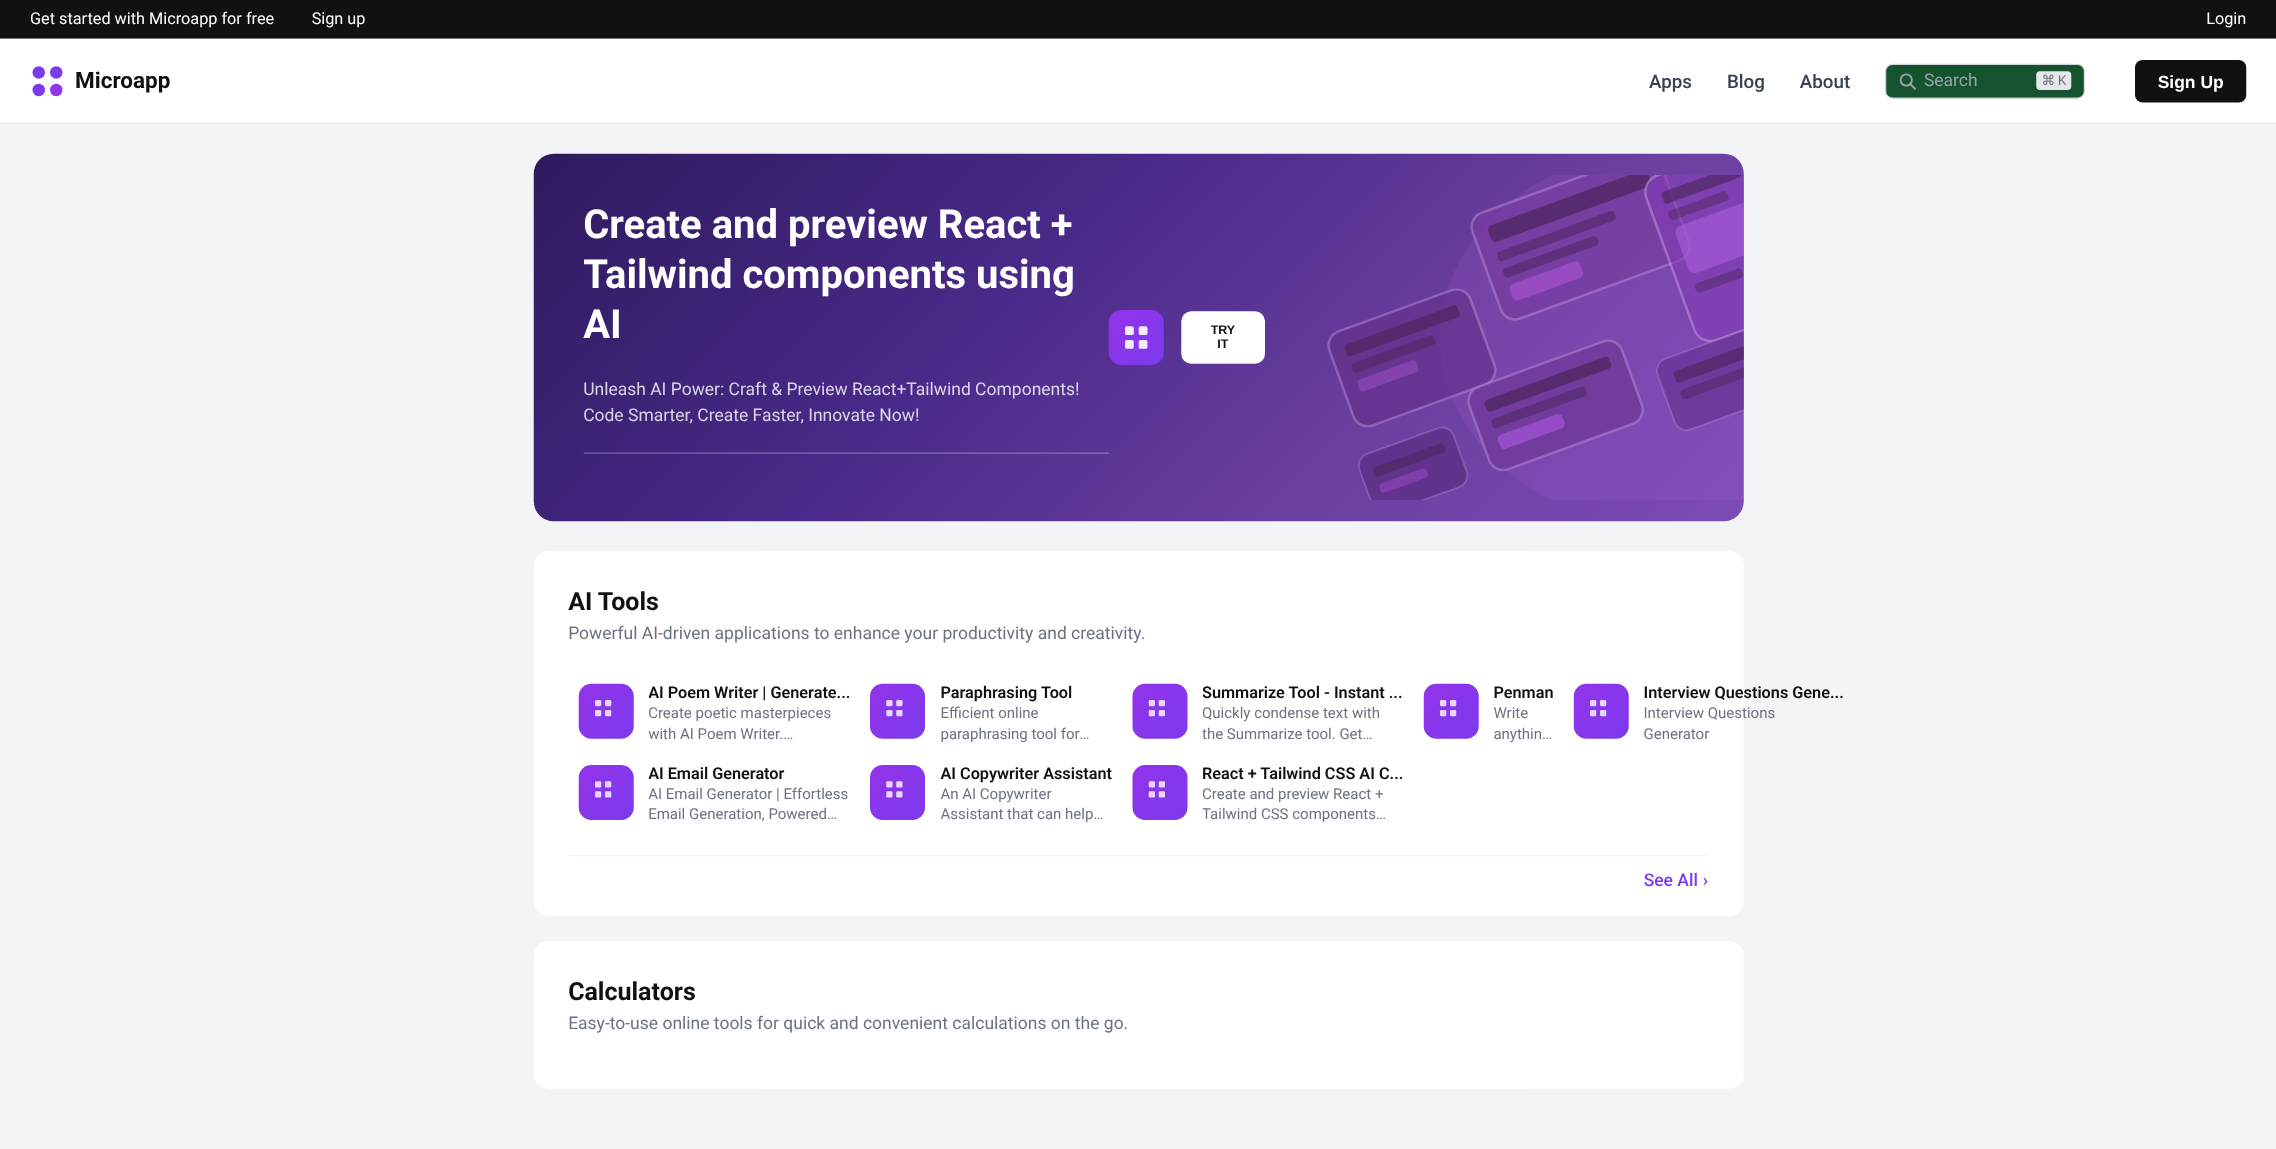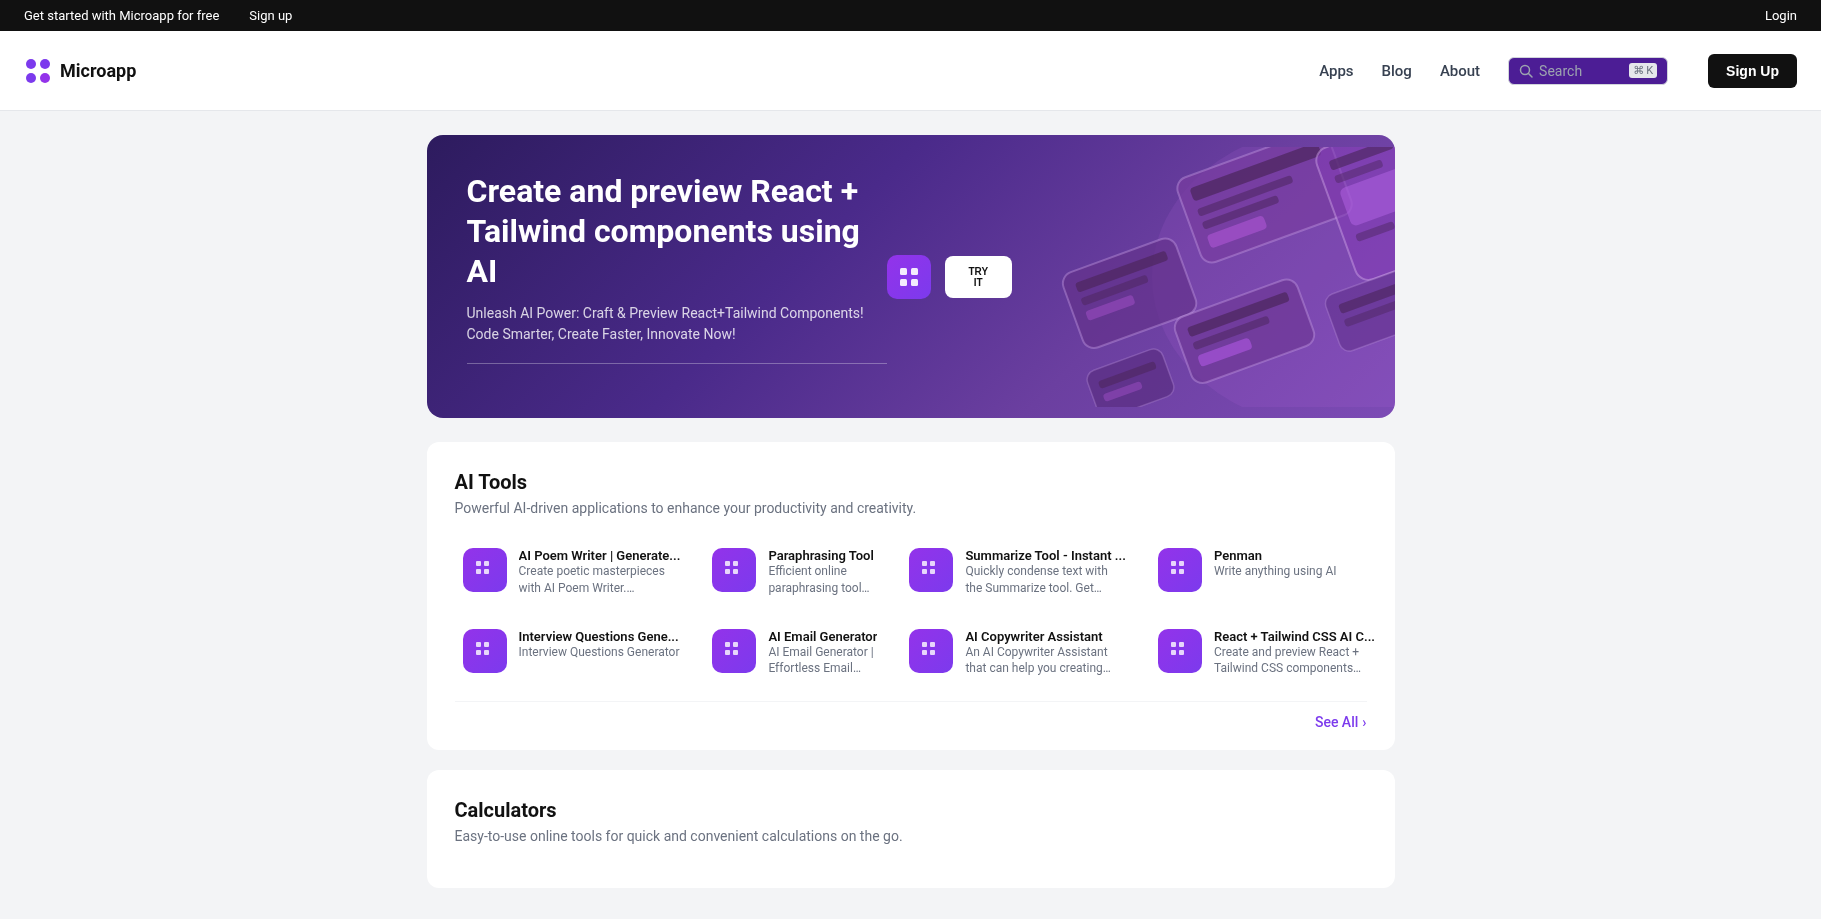--- a/index.html
+++ b/index.html
@@ -25,7 +25,7 @@
       display: flex;
       align-items: center;
       padding: 0 24px;
-      height: 80px;
+      height: 68px;
       position: sticky;
       top: 0;
       z-index: 100;

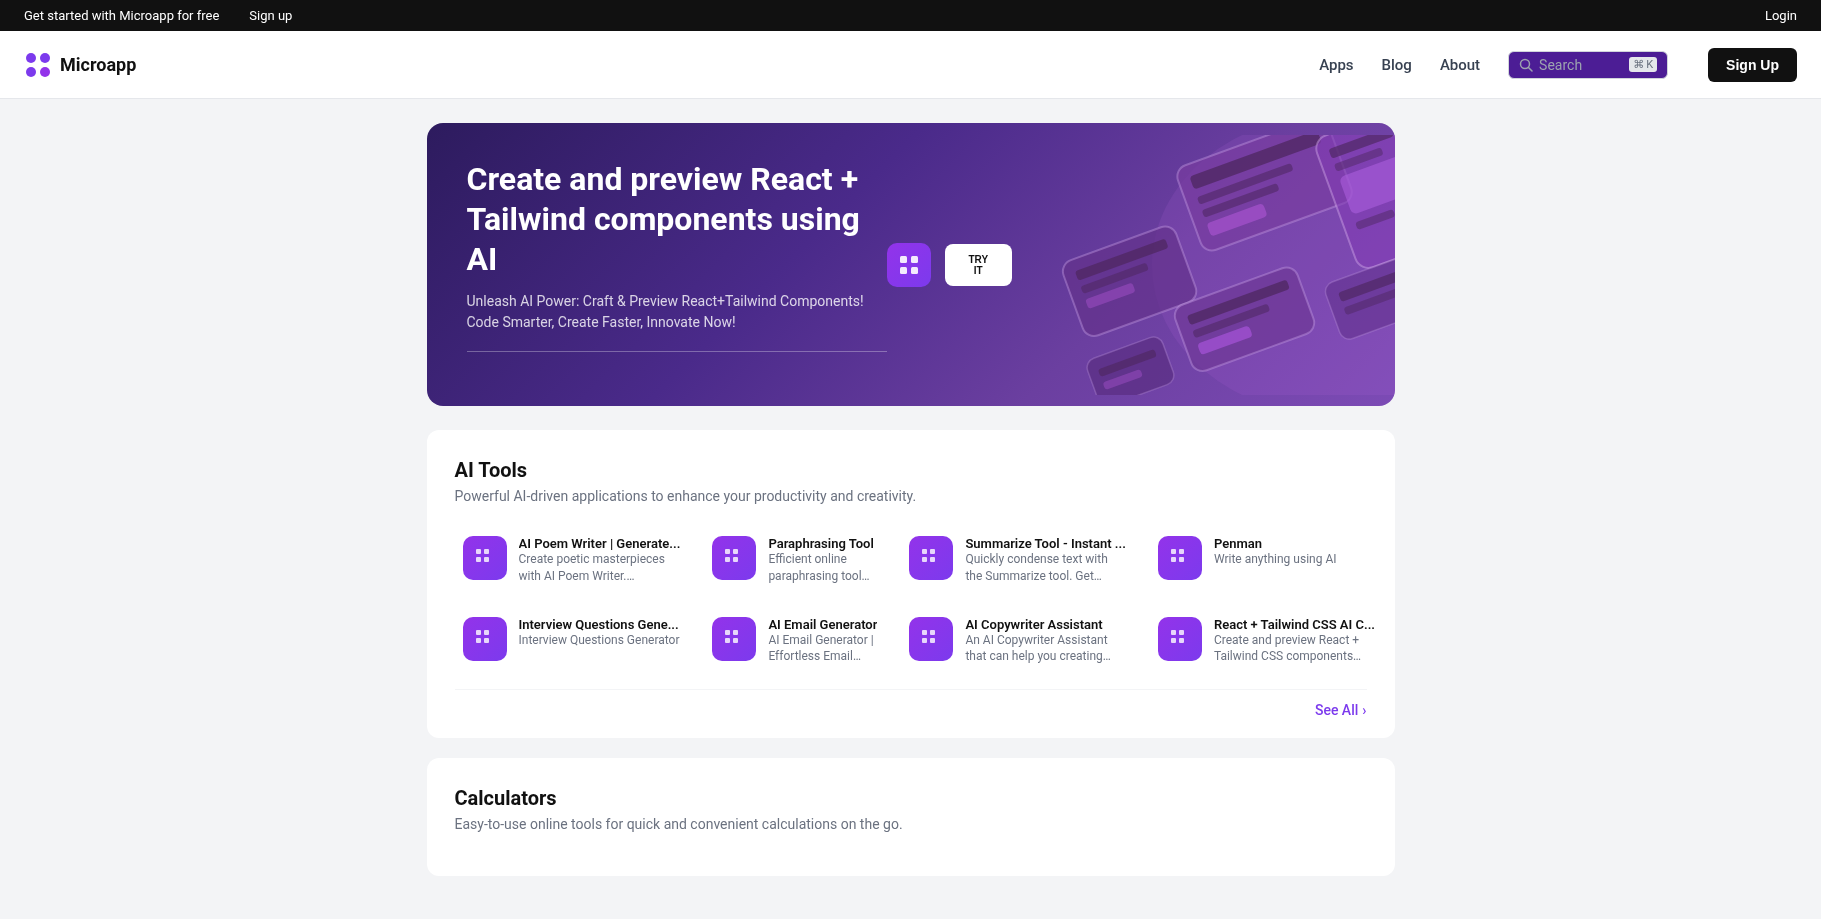--- a/index.html
+++ b/index.html
@@ -64,7 +64,7 @@
       gap: 6px;
       font-size: 14px;
       color: #9ca3af;
-      background: #4c1d95;
+      background: #14532d;
       min-width: 160px;
     }
     .search-box .kbd {

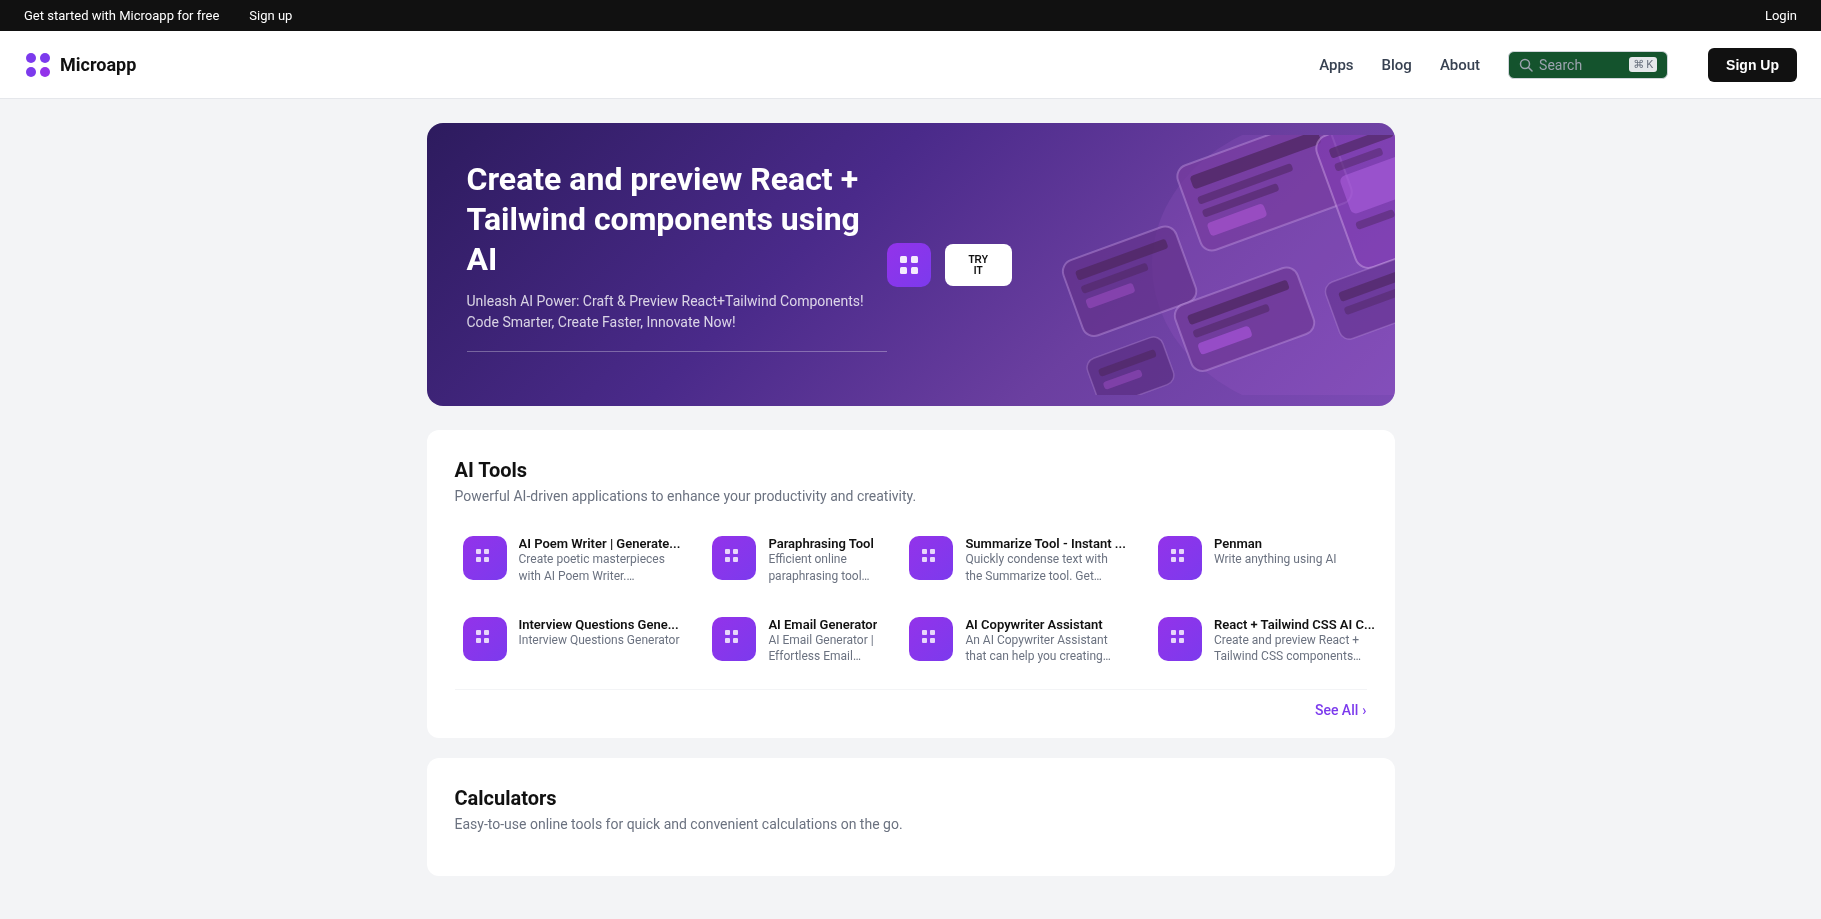--- a/index.html
+++ b/index.html
@@ -126,7 +126,7 @@
     .hero-subtitle {
       font-size: 14px;
       color: rgba(255,255,255,0.8);
-      margin-top: 12px;
+      margin-top: 23px;
       max-width: 420px;
       line-height: 1.5;
     }

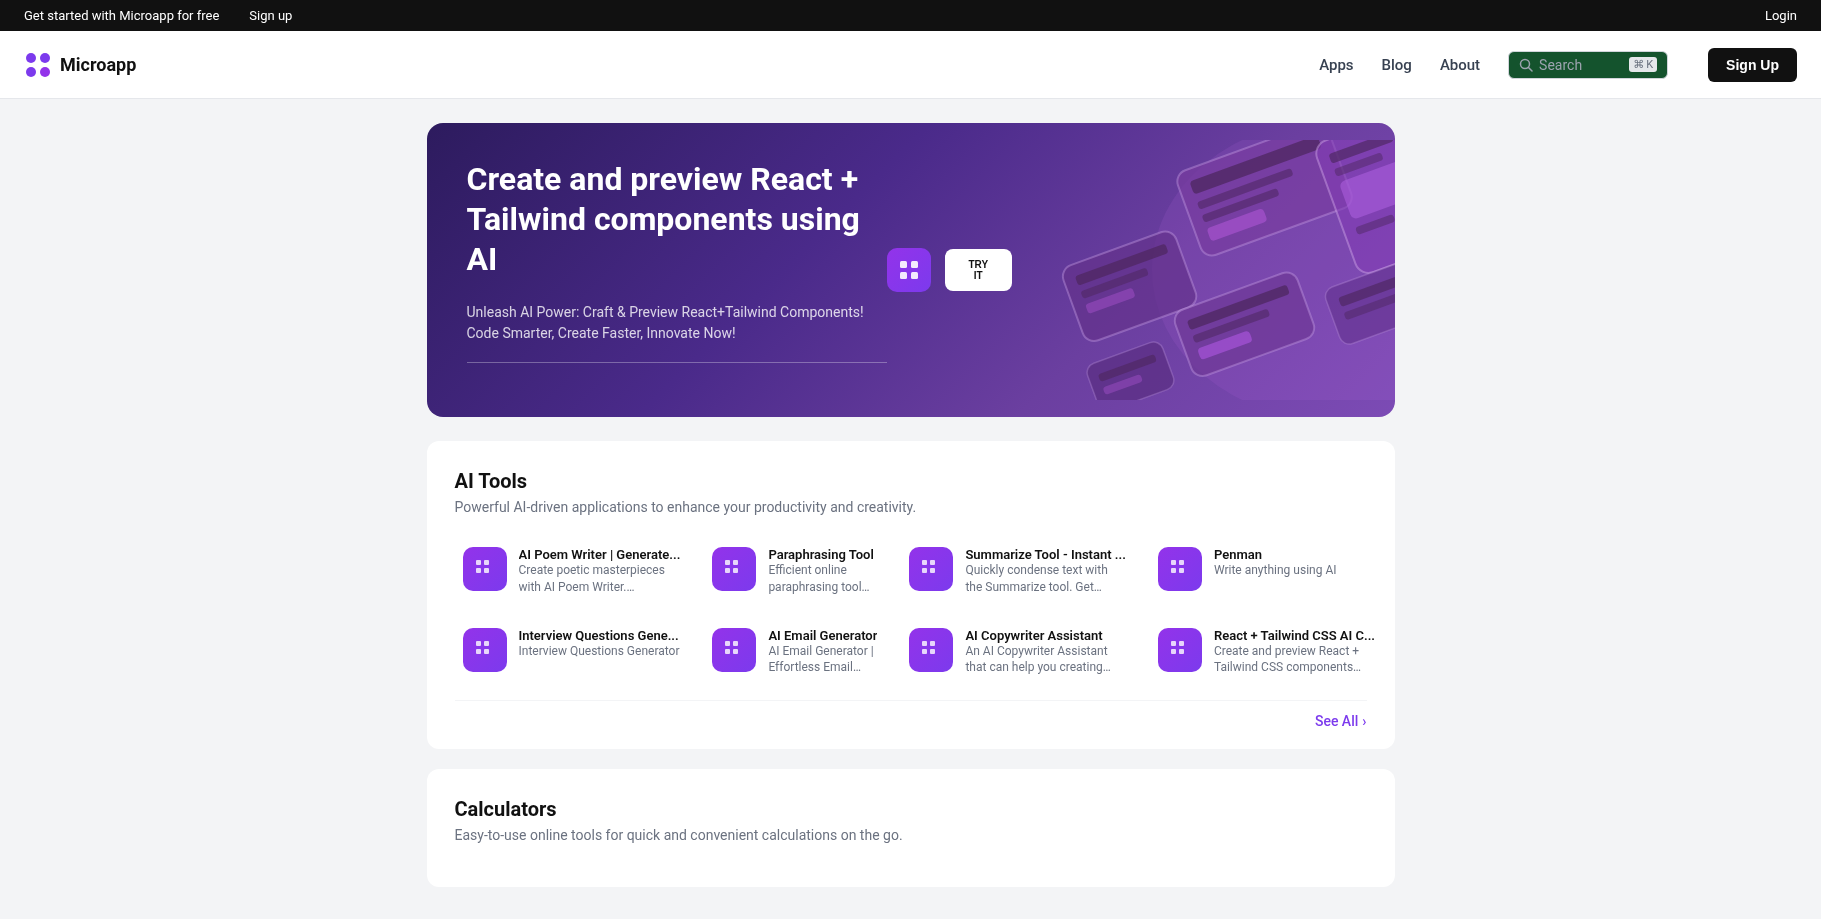--- a/index.html
+++ b/index.html
@@ -207,8 +207,8 @@
     }
     .tools-grid {
       display: grid;
-      grid-template-columns: repeat(4, 1fr);
-      gap: 16px;
+      grid-template-columns: repeat(5, 1fr);
+      gap: 0;
     }
     .tool-item {
       display: flex;

